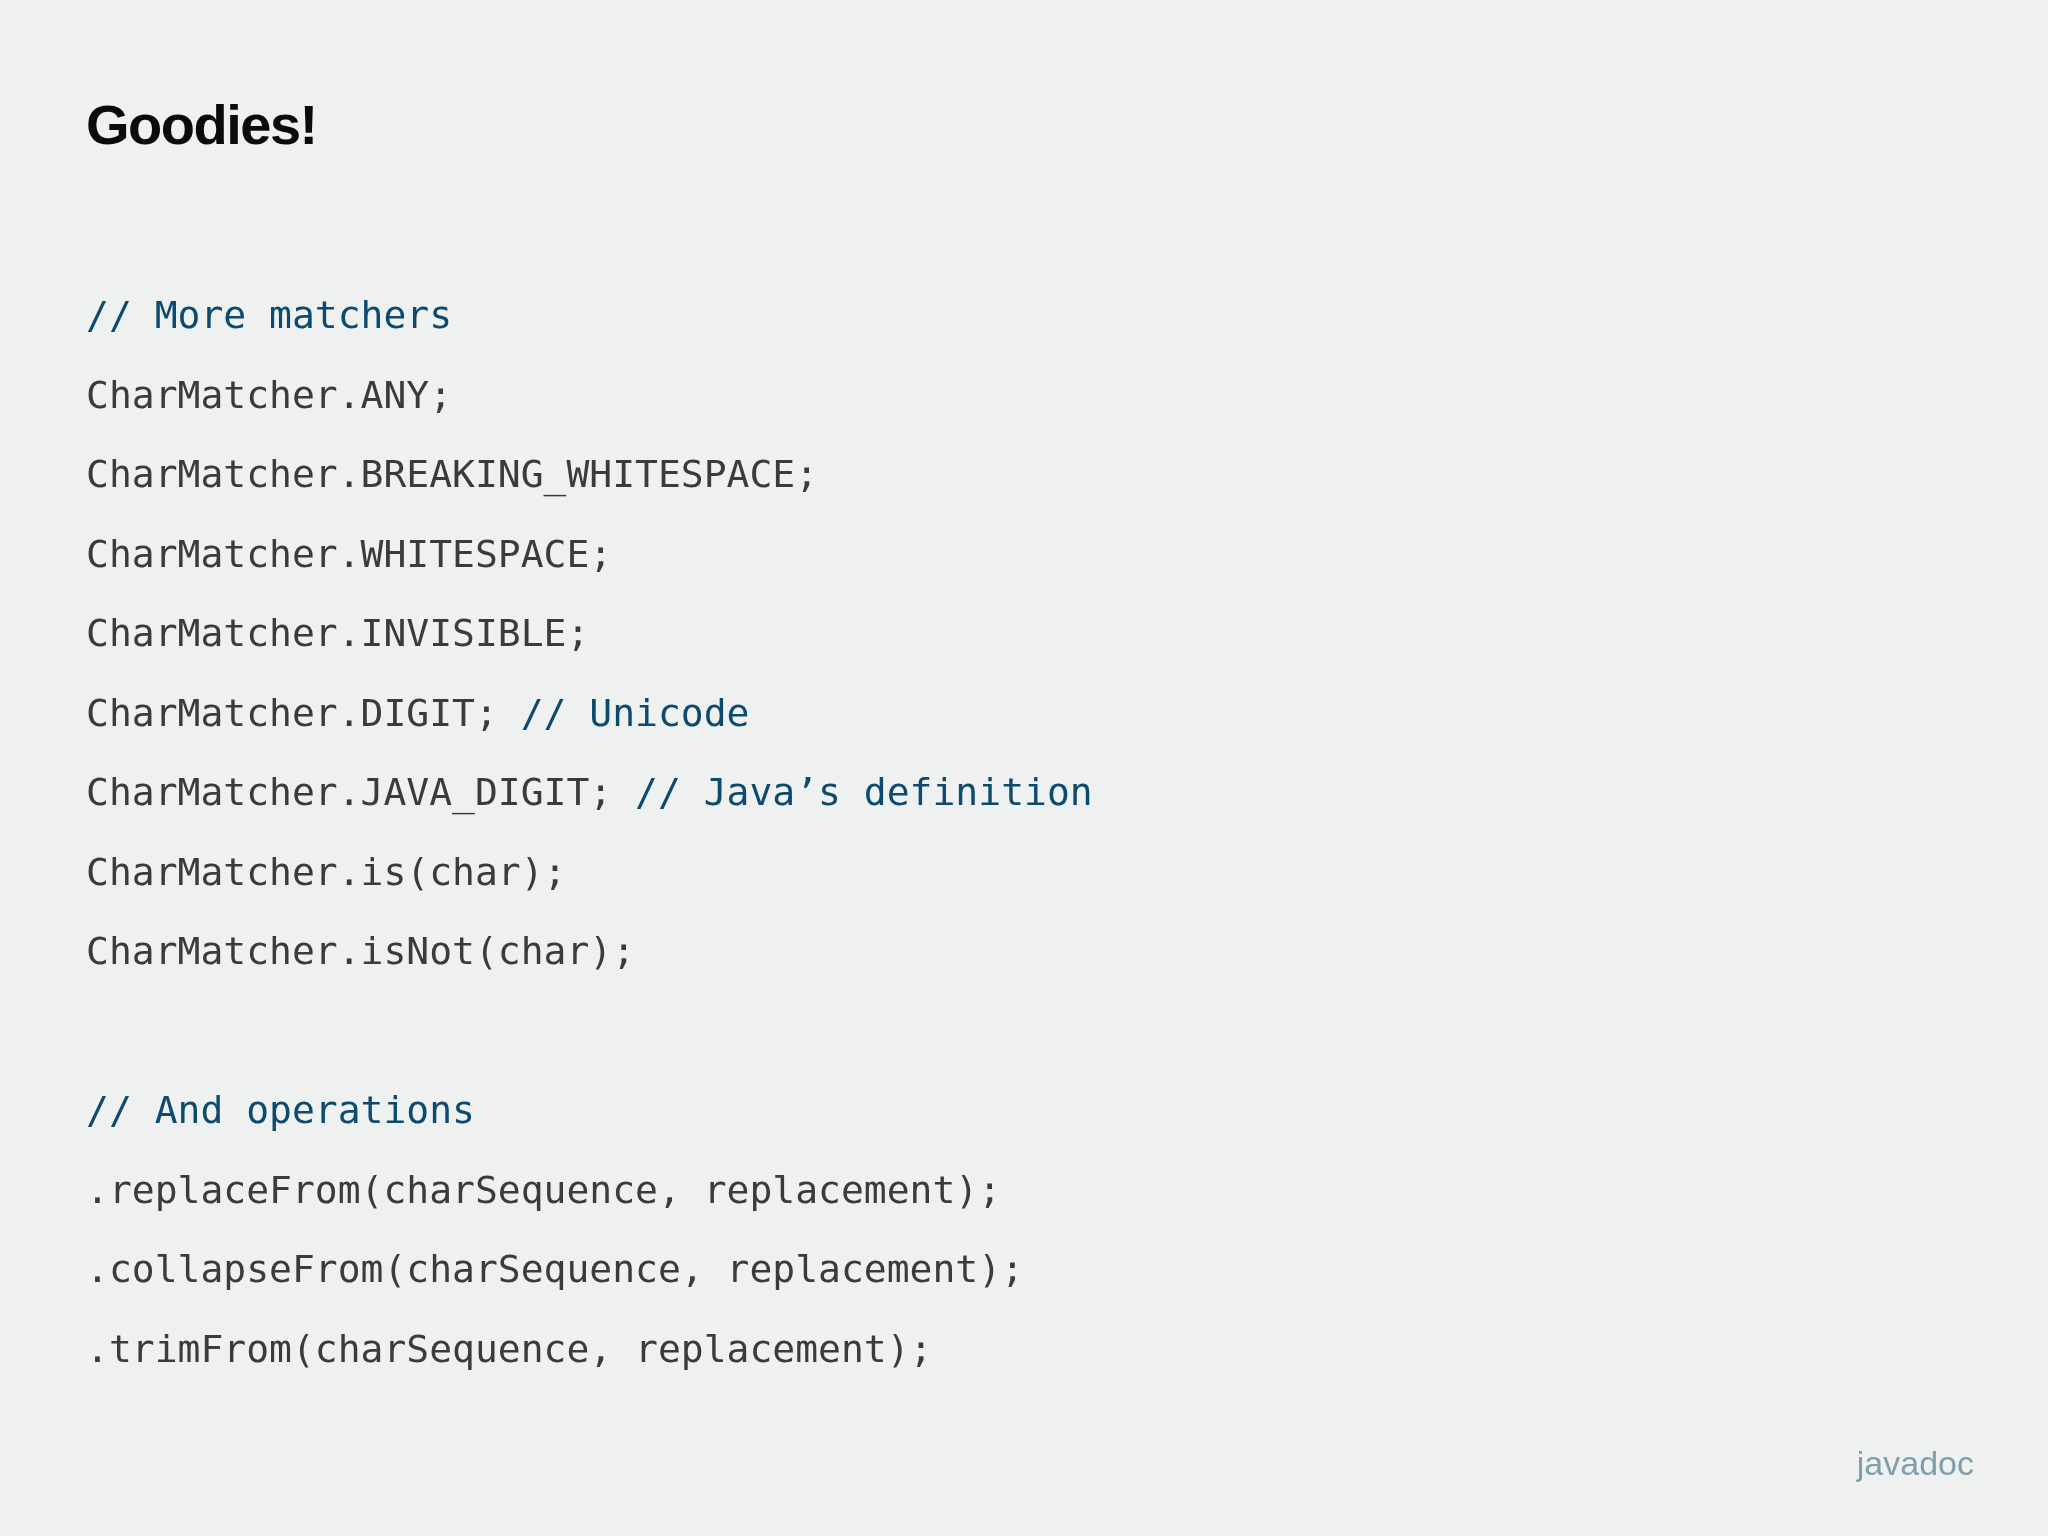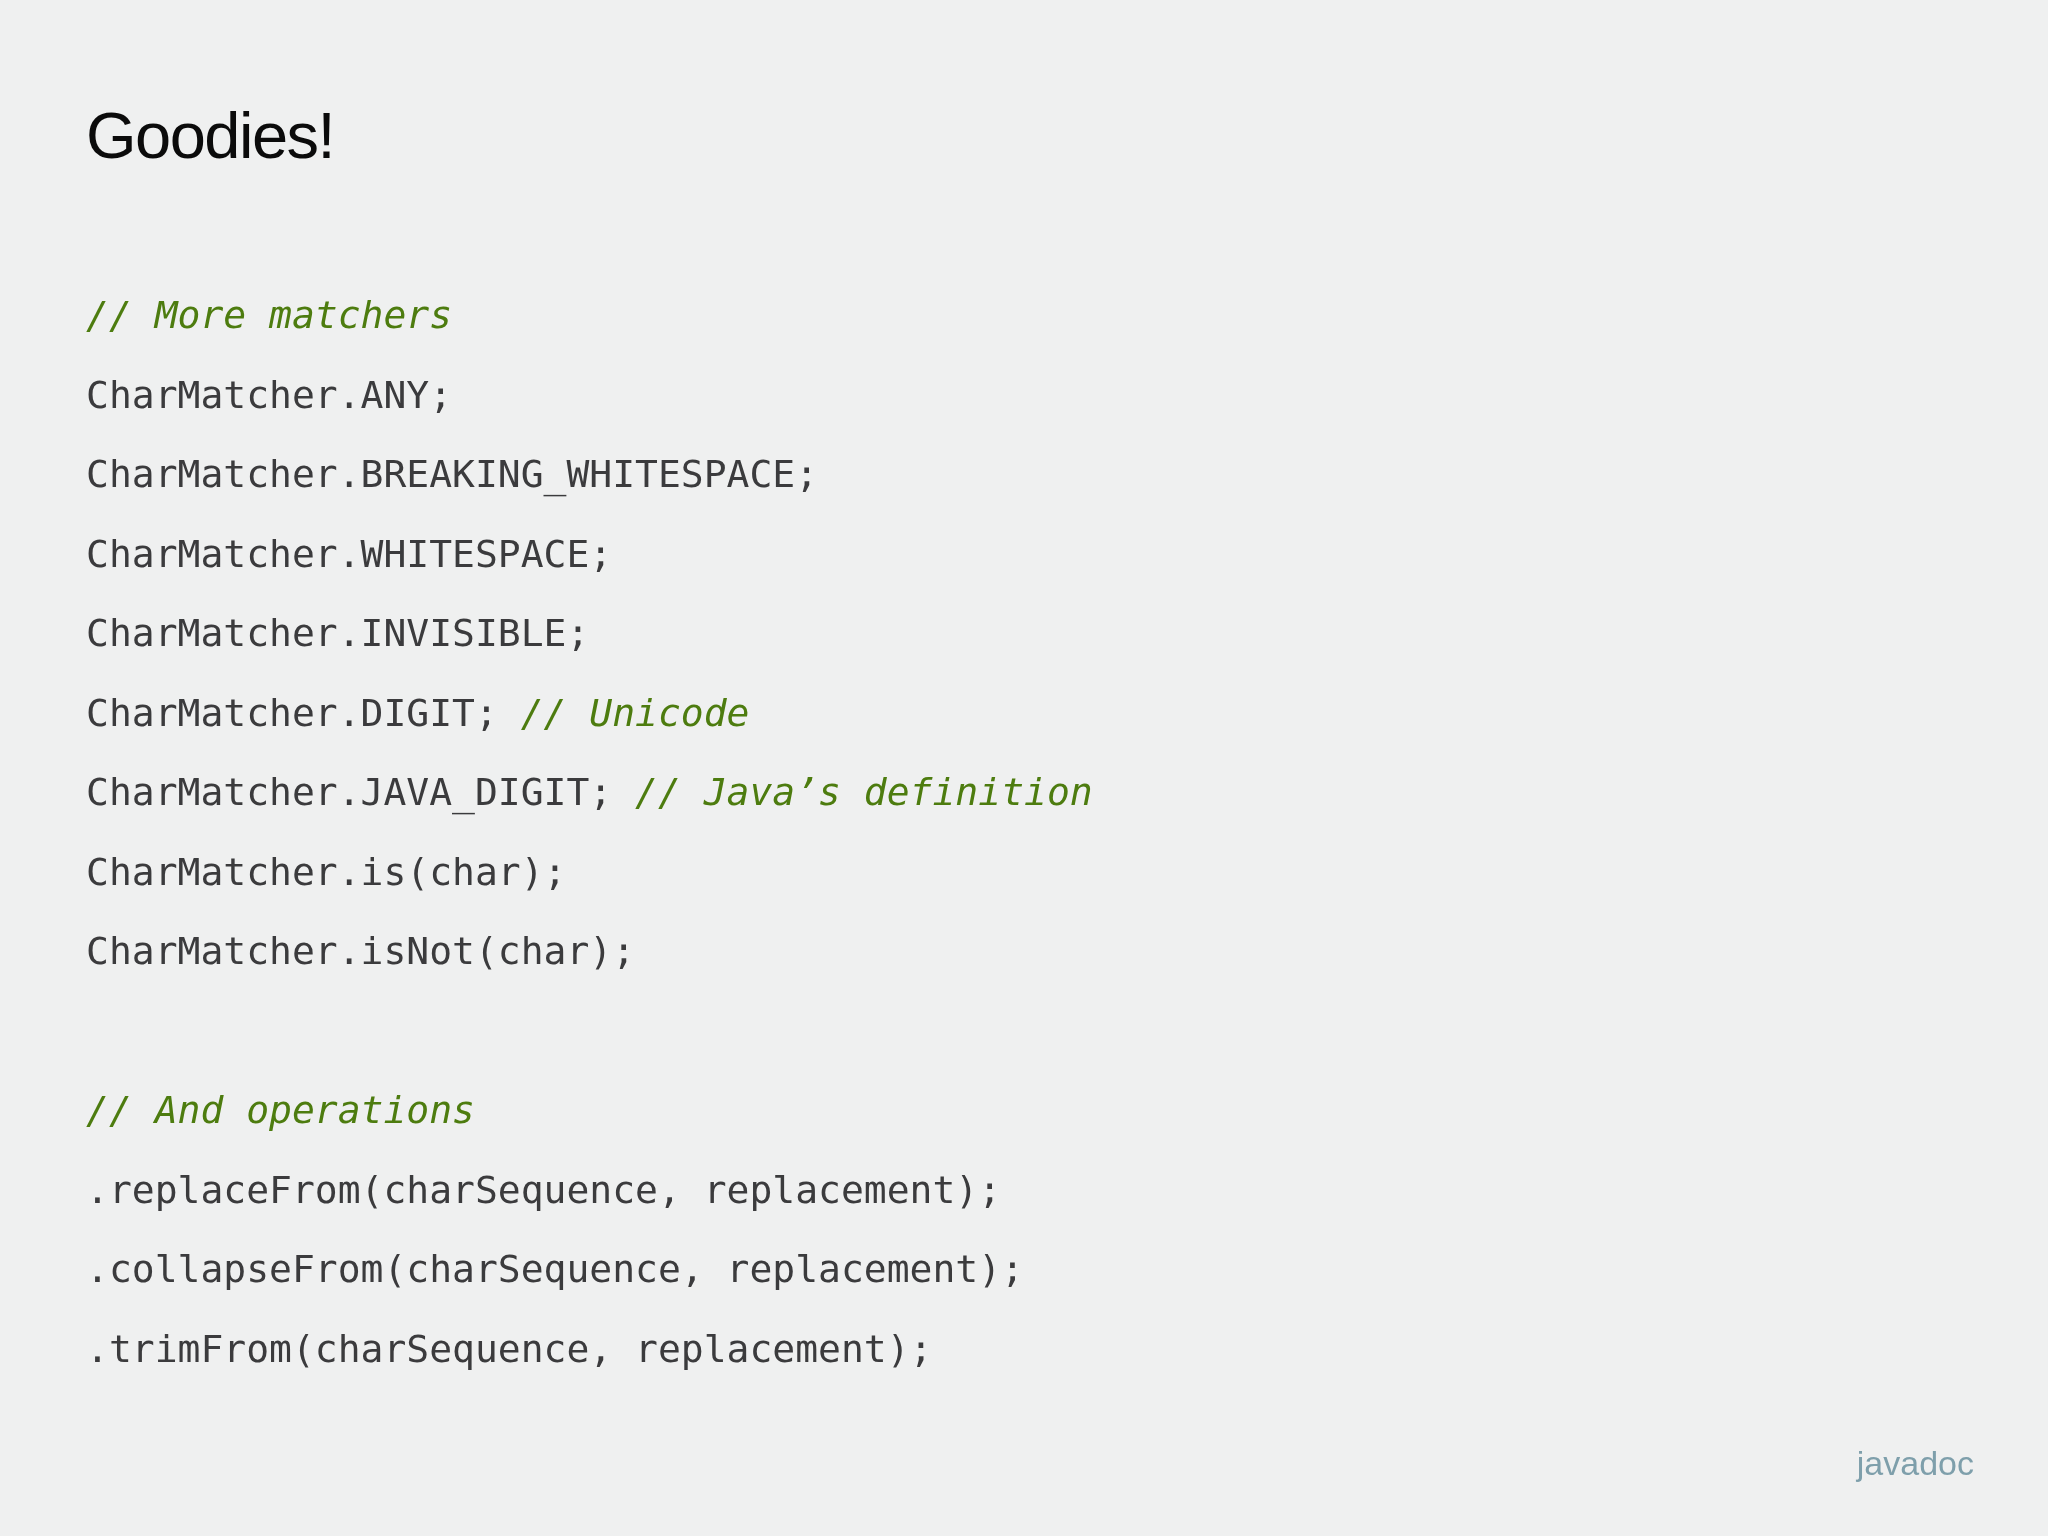--- a/index.html
+++ b/index.html
@@ -26,8 +26,8 @@
     left: 86px;
     top: 58px;
     font-family: "Liberation Sans", sans-serif;
-    font-weight: normal;
-    font-size: 65px;
+    font-weight: bold;
+    font-size: 56px;
     line-height: 1.05;
     letter-spacing: -1.5px;
     color: #0b0b0b;

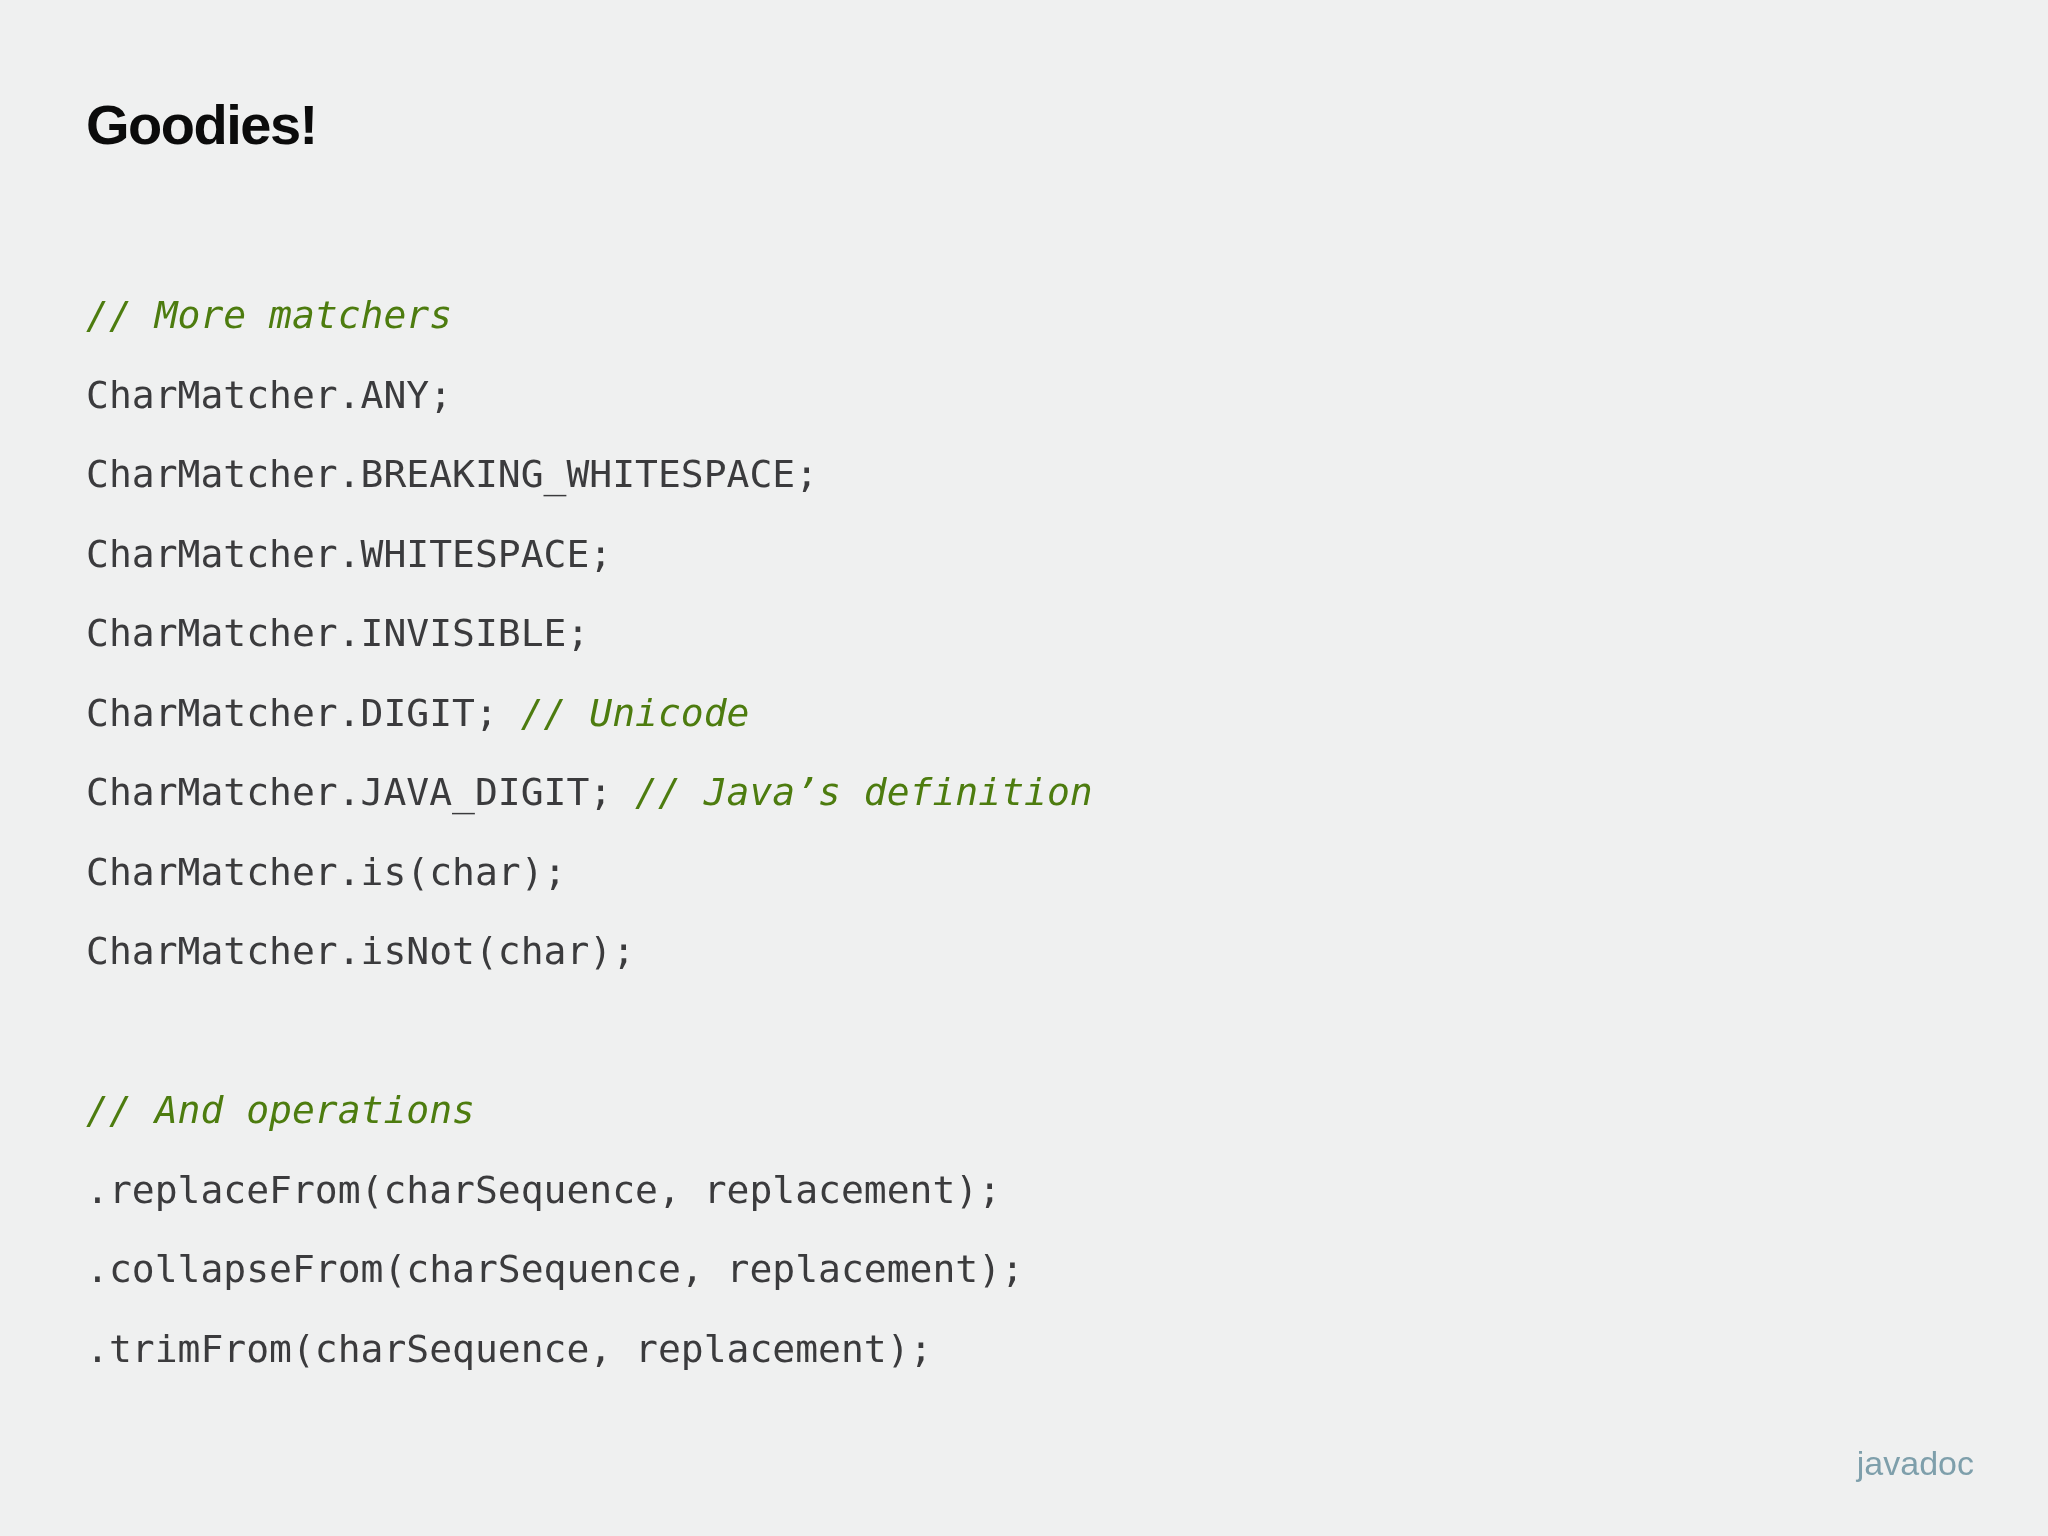--- a/index.html
+++ b/index.html
@@ -57,8 +57,7 @@
   }
 
   .tok-comment {
-    color: #4d7c0f;
-    font-style: italic;
+    color: #0c4a6e;
   }
 
   .tok-code {

